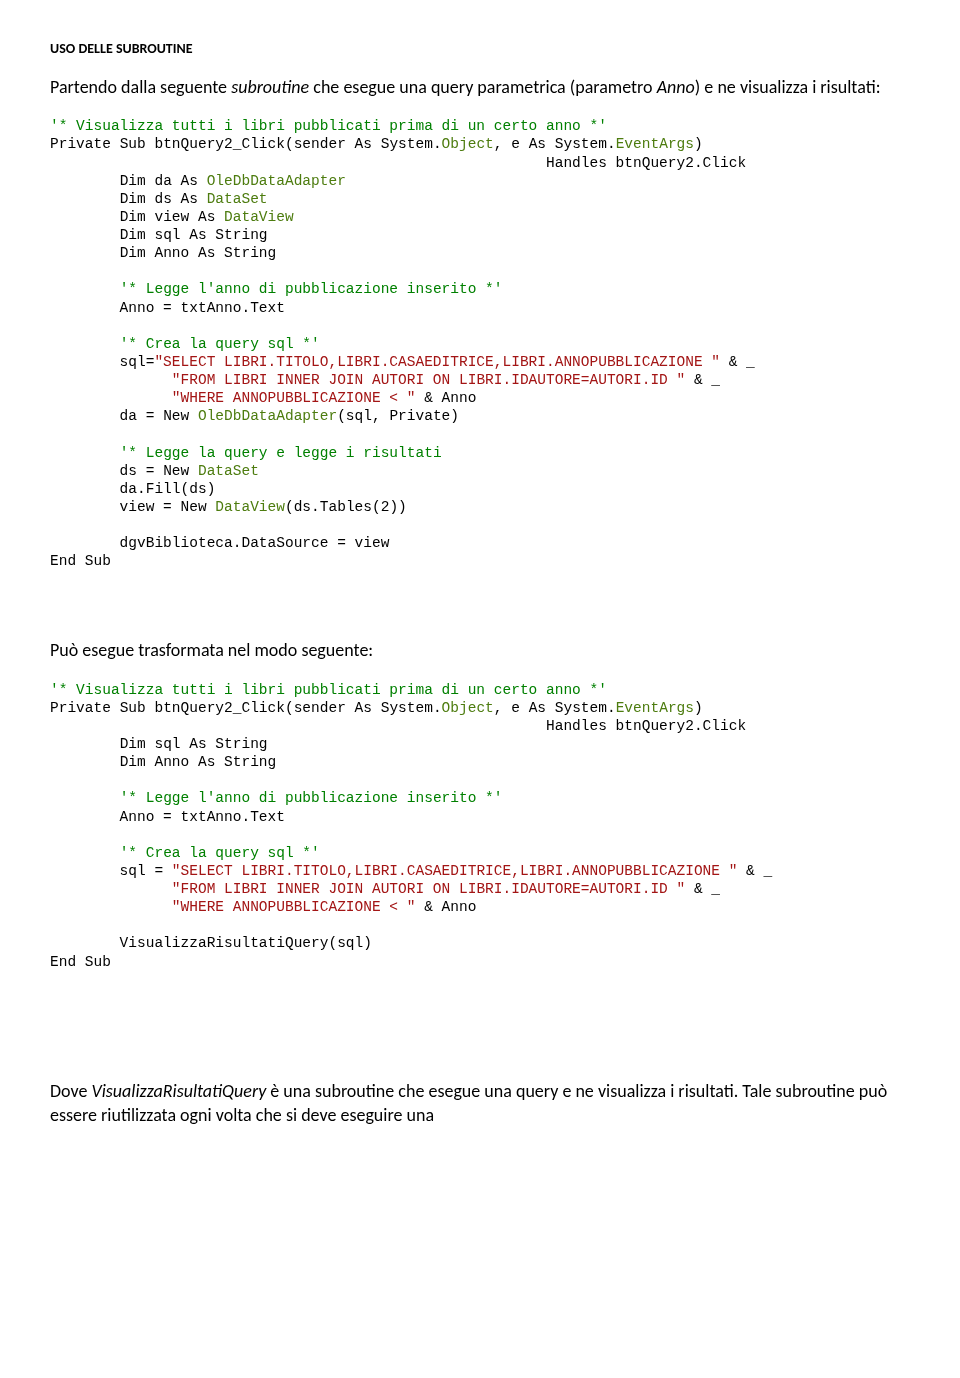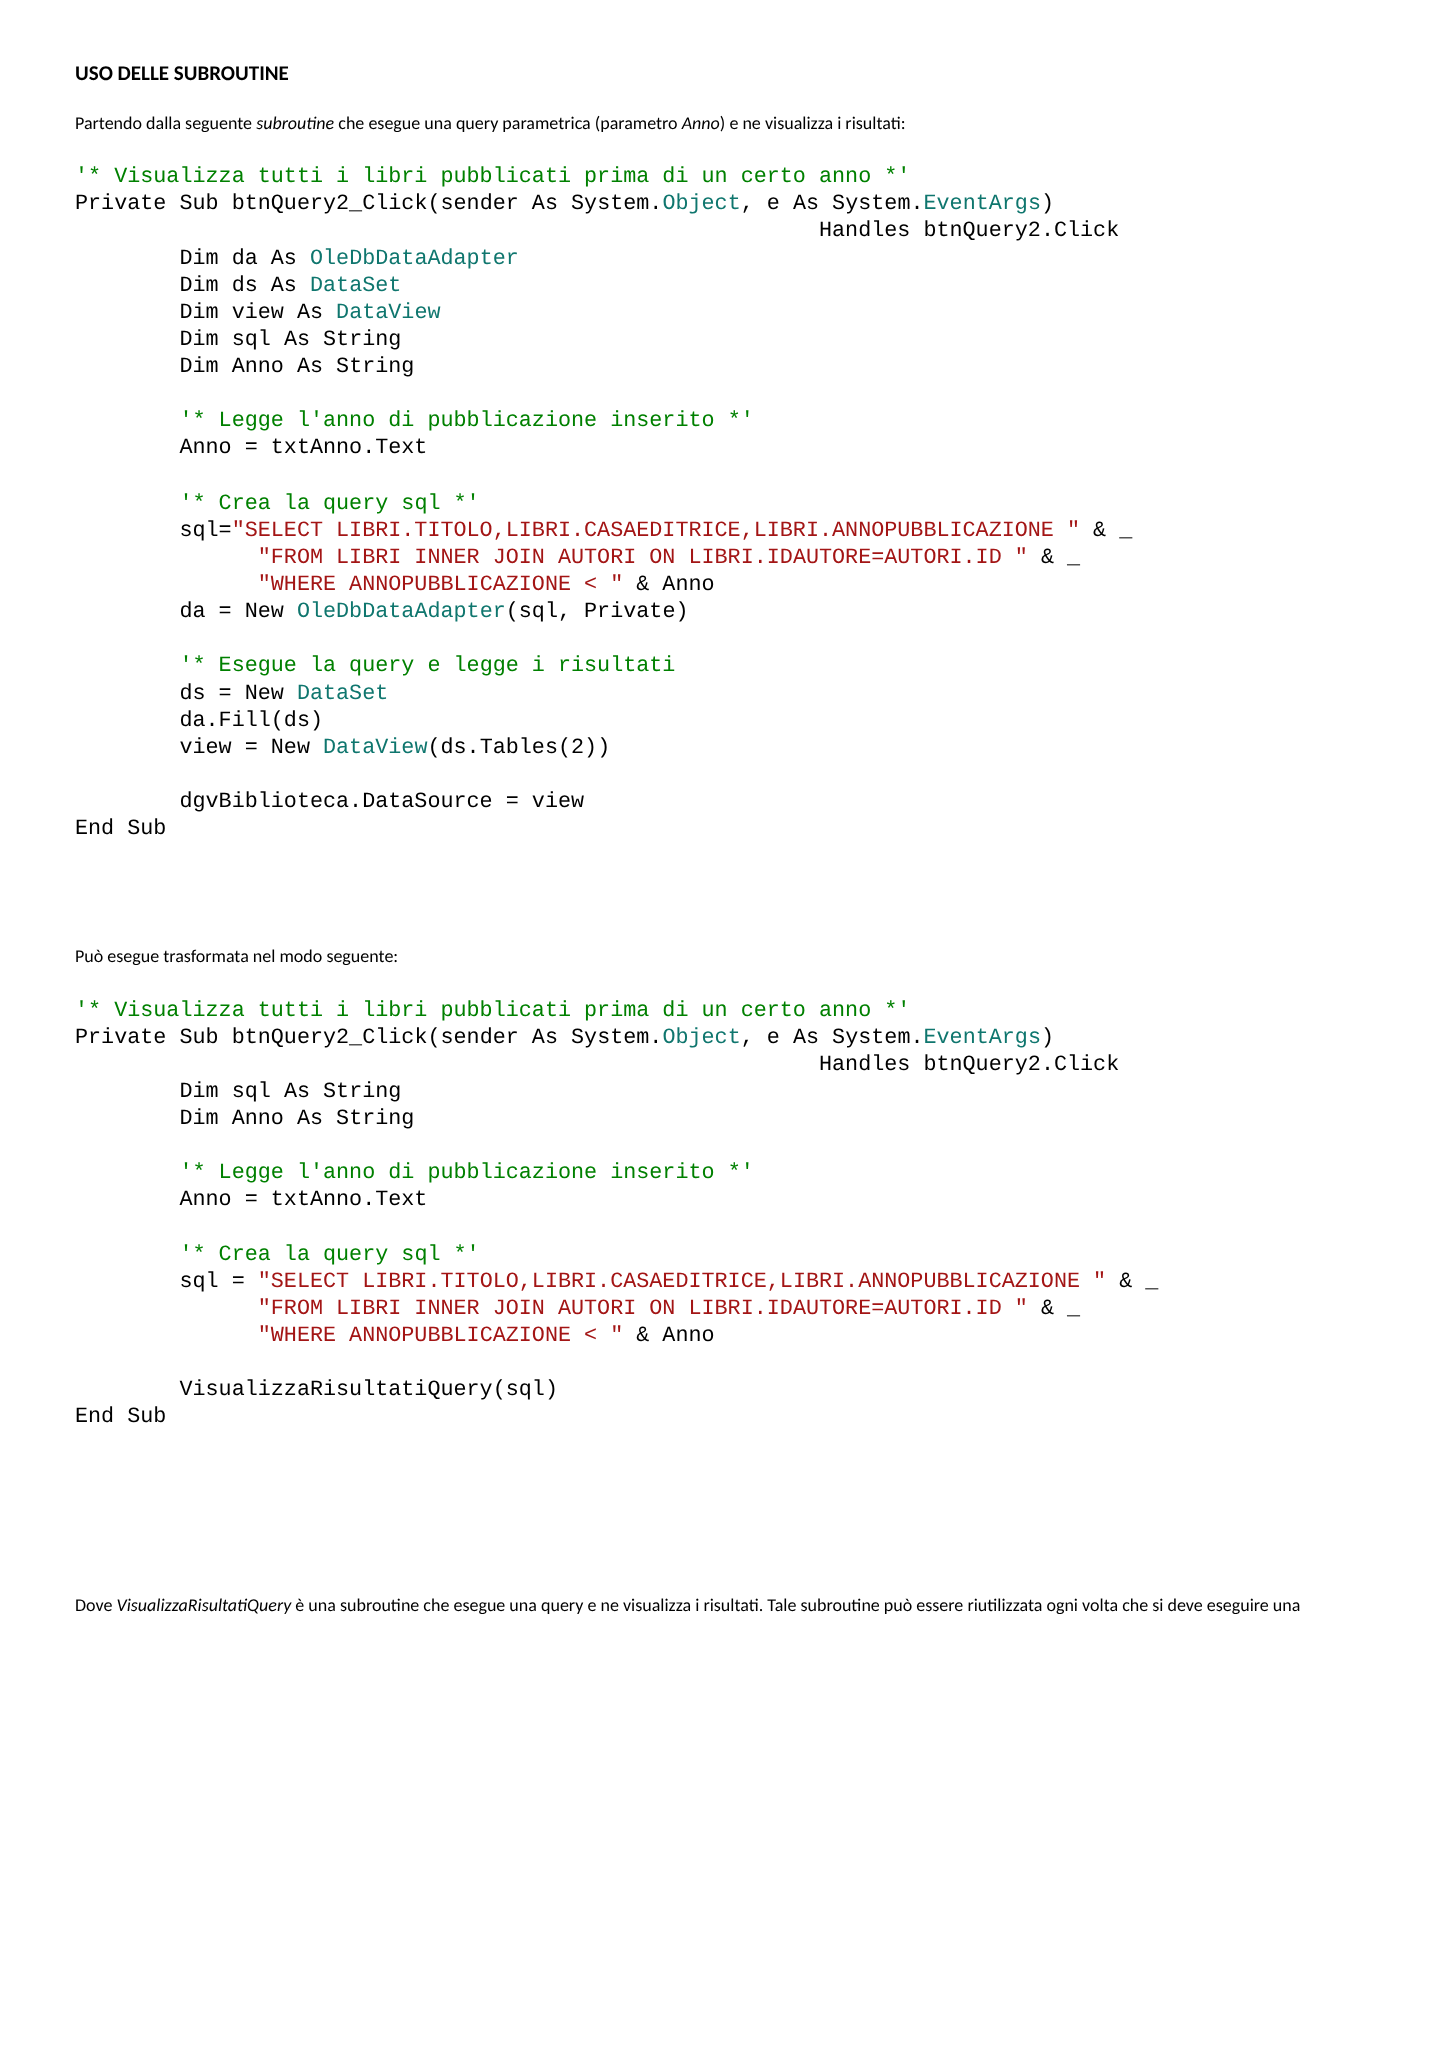--- a/index.html
+++ b/index.html
@@ -17,7 +17,7 @@
     margin-bottom: 18px;
   }
   .para {
-    font-size: 12px;
+    font-size: 18px;
     line-height: 1.35;
     margin-bottom: 18px;
   }

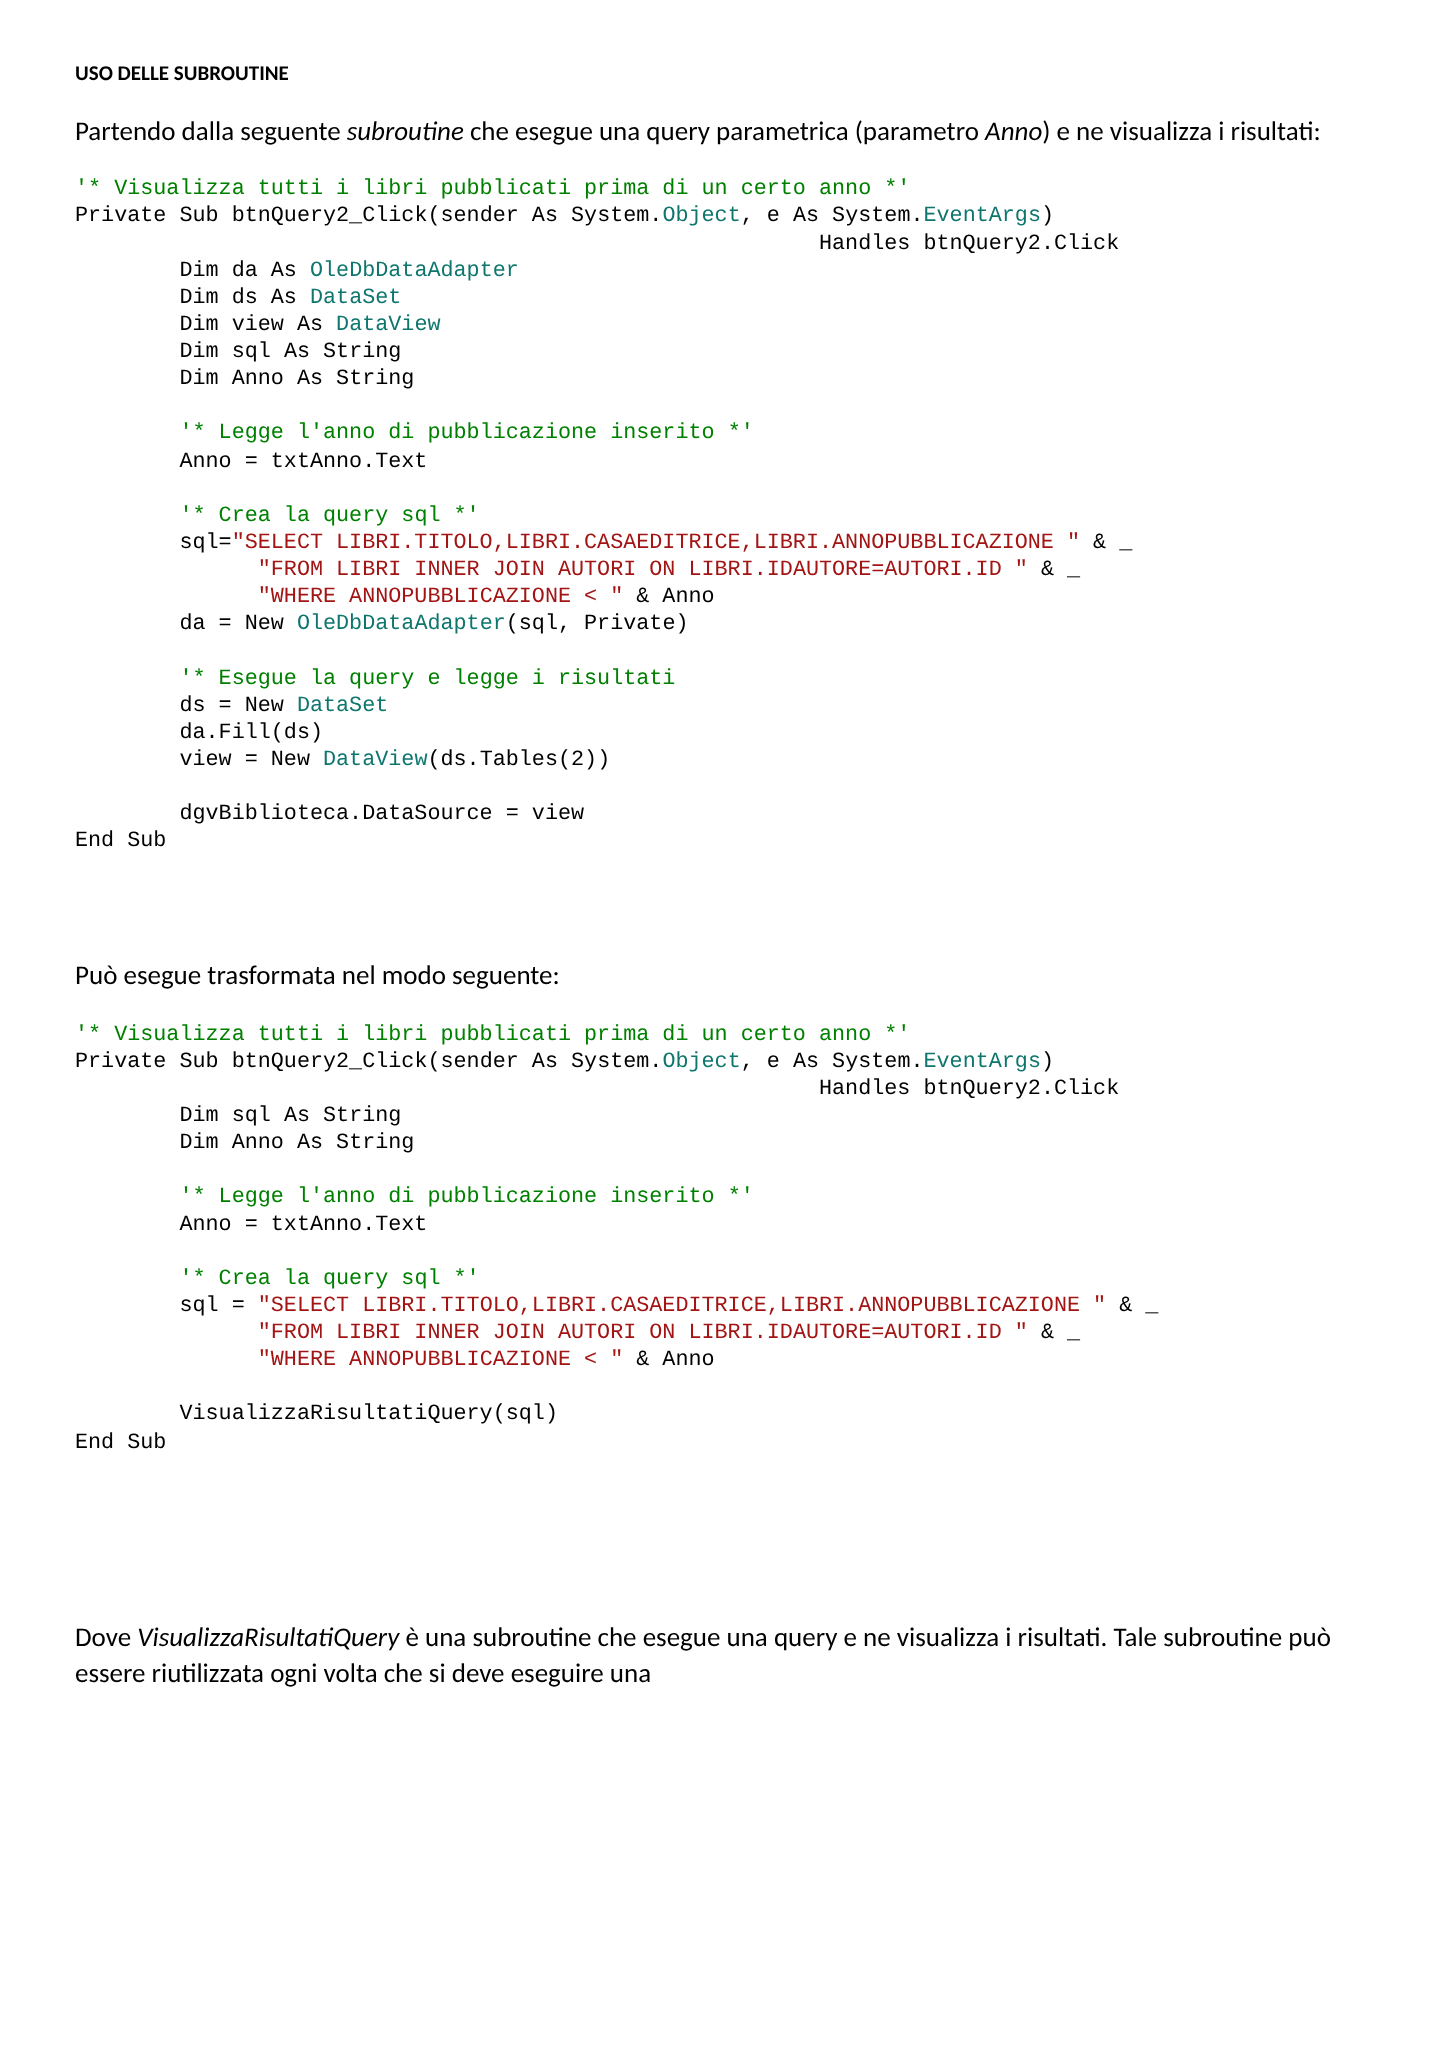--- a/index.html
+++ b/index.html
@@ -31,7 +31,7 @@
   }
   .green { color: #008000; text-align: right; }
   .blue  { color: #000000; }
-  .teal  { color: #0f766e; }
+  .teal  { color: #4d7c0f; }
   .red   { color: #a31515; }
   .section-gap { height: 50px; }
   .big-gap { height: 90px; }

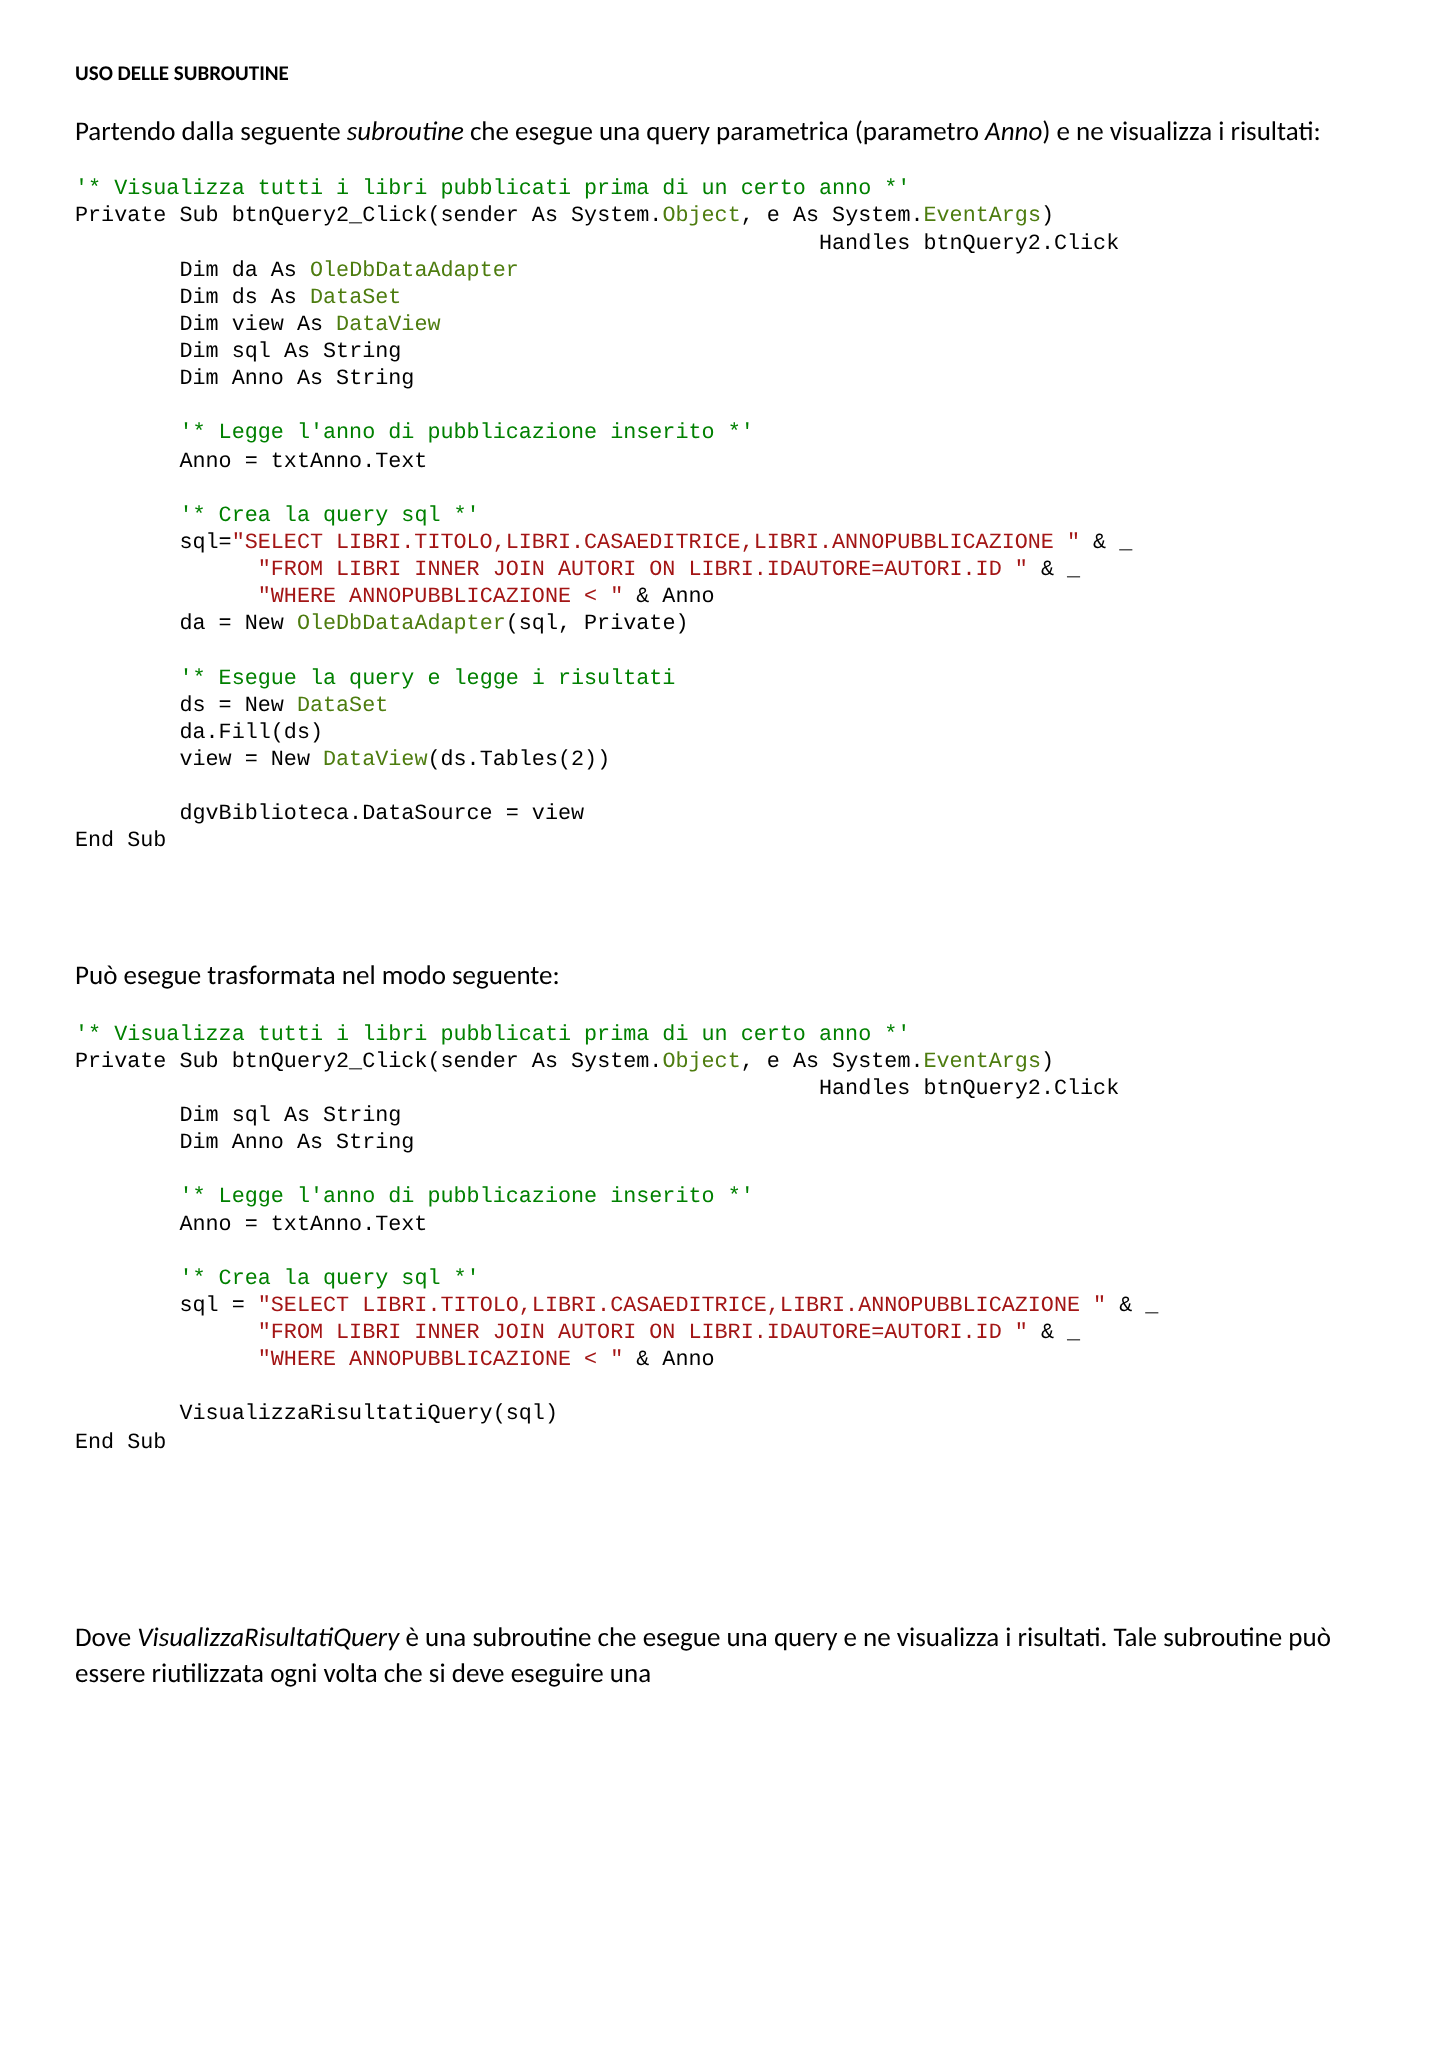--- a/index.html
+++ b/index.html
@@ -63,7 +63,7 @@
 <span>              </span><span class="red">"WHERE ANNOPUBBLICAZIONE &lt; "</span><span> &amp; Anno</span>
 <span>        da = </span><span class="blue">New</span> <span class="teal">OleDbDataAdapter</span><span>(sql, Private)</span>
 
-        <span class="green">'* Esegue la query e legge i risultati</span>
+        <span class="green">'* Legge la query e legge i risultati</span>
 <span>        ds = </span><span class="blue">New</span> <span class="teal">DataSet</span>
 <span>        da.Fill(ds)</span>
 <span>        view = </span><span class="blue">New</span> <span class="teal">DataView</span><span>(ds.Tables(2))</span>

